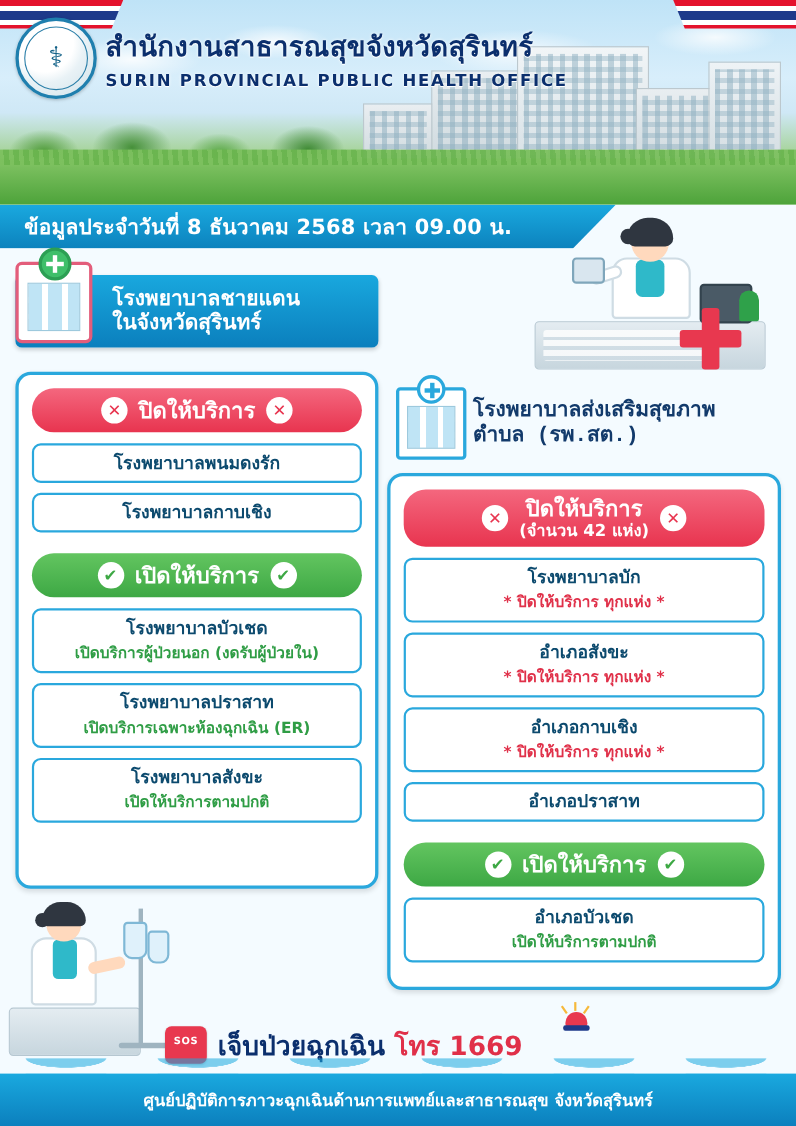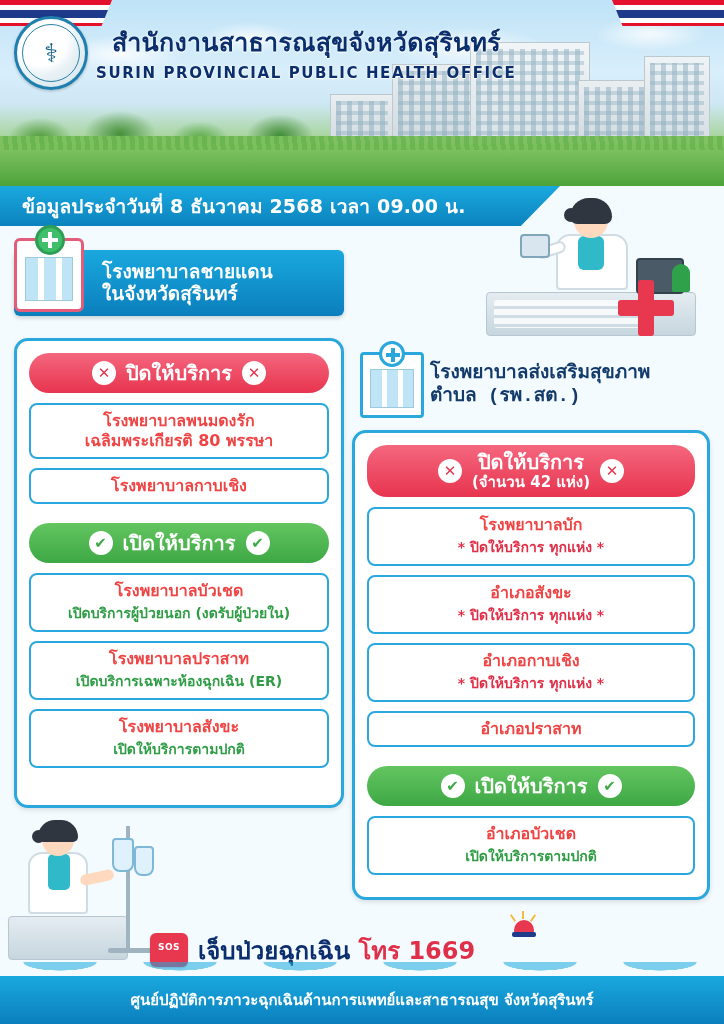--- a/index.html
+++ b/index.html
@@ -100,7 +100,6 @@
   .header-title .th {
     font-size:25px; font-weight:bold; color:#0b2f6d; letter-spacing:.3px;
     text-shadow: 0 1px 0 #ffffff, 0 0 3px #ffffff;
-    margin-left: 16px;
   }
   .header-title .en {
     font-size:15px; font-weight:bold; color:#0b2f6d; letter-spacing:1.6px; margin-top:2px;

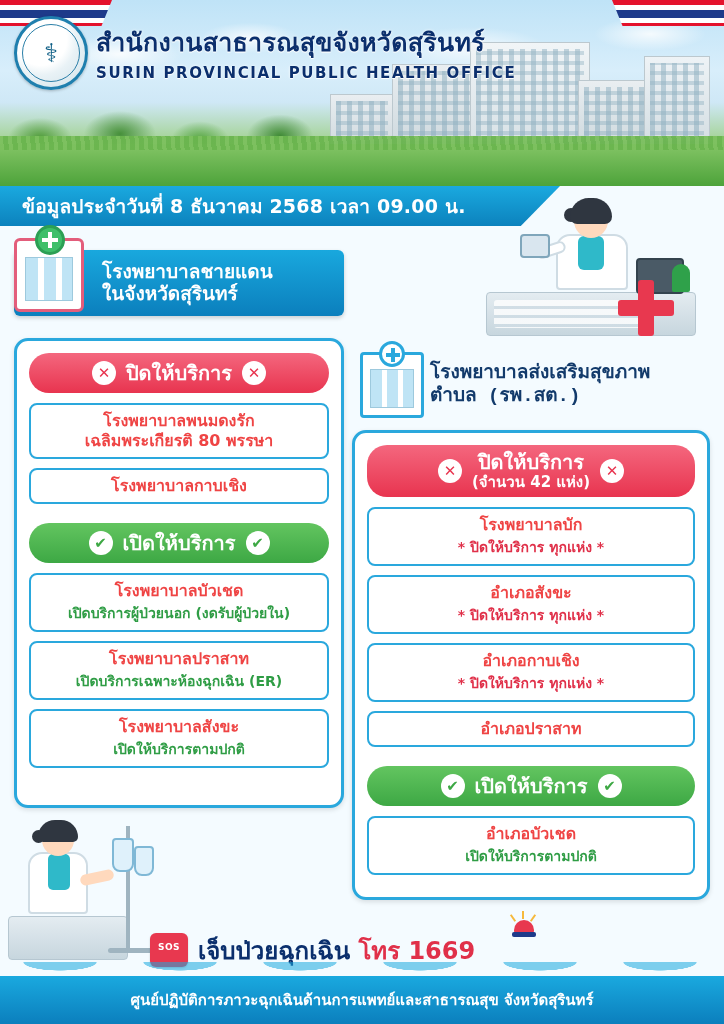--- a/index.html
+++ b/index.html
@@ -198,7 +198,7 @@
     border:2px solid #2aa8dd; border-radius:8px; background:#ffffff;
     padding:6px 8px; margin-bottom:9px; text-align:center;
   }
-  .item .main { font-size:16px; font-weight:bold; color:#ef4444; line-height:1.25; }
+  .item .main { font-size:16px; font-weight:bold; color:#0c4a6e; line-height:1.25; }
   .item .note-green { font-size:14px; font-weight:bold; color:#2f9d45; margin-top:1px; }
   .item .note-red   { font-size:14px; font-weight:bold; color:#e03049; margin-top:1px; }
 

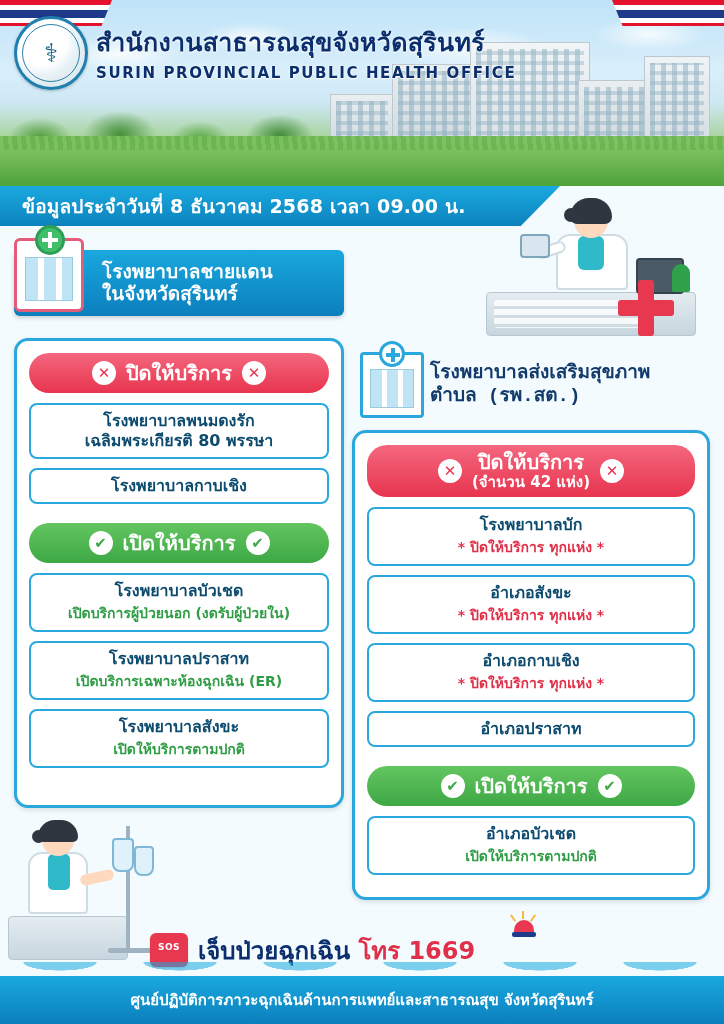--- a/index.html
+++ b/index.html
@@ -361,7 +361,6 @@
 
     <div class="item">
       <div class="main">โรงพยาบาลพนมดงรัก</div>
-      <div class="main">เฉลิมพระเกียรติ 80 พรรษา</div>
     </div>
 
     <div class="item">

